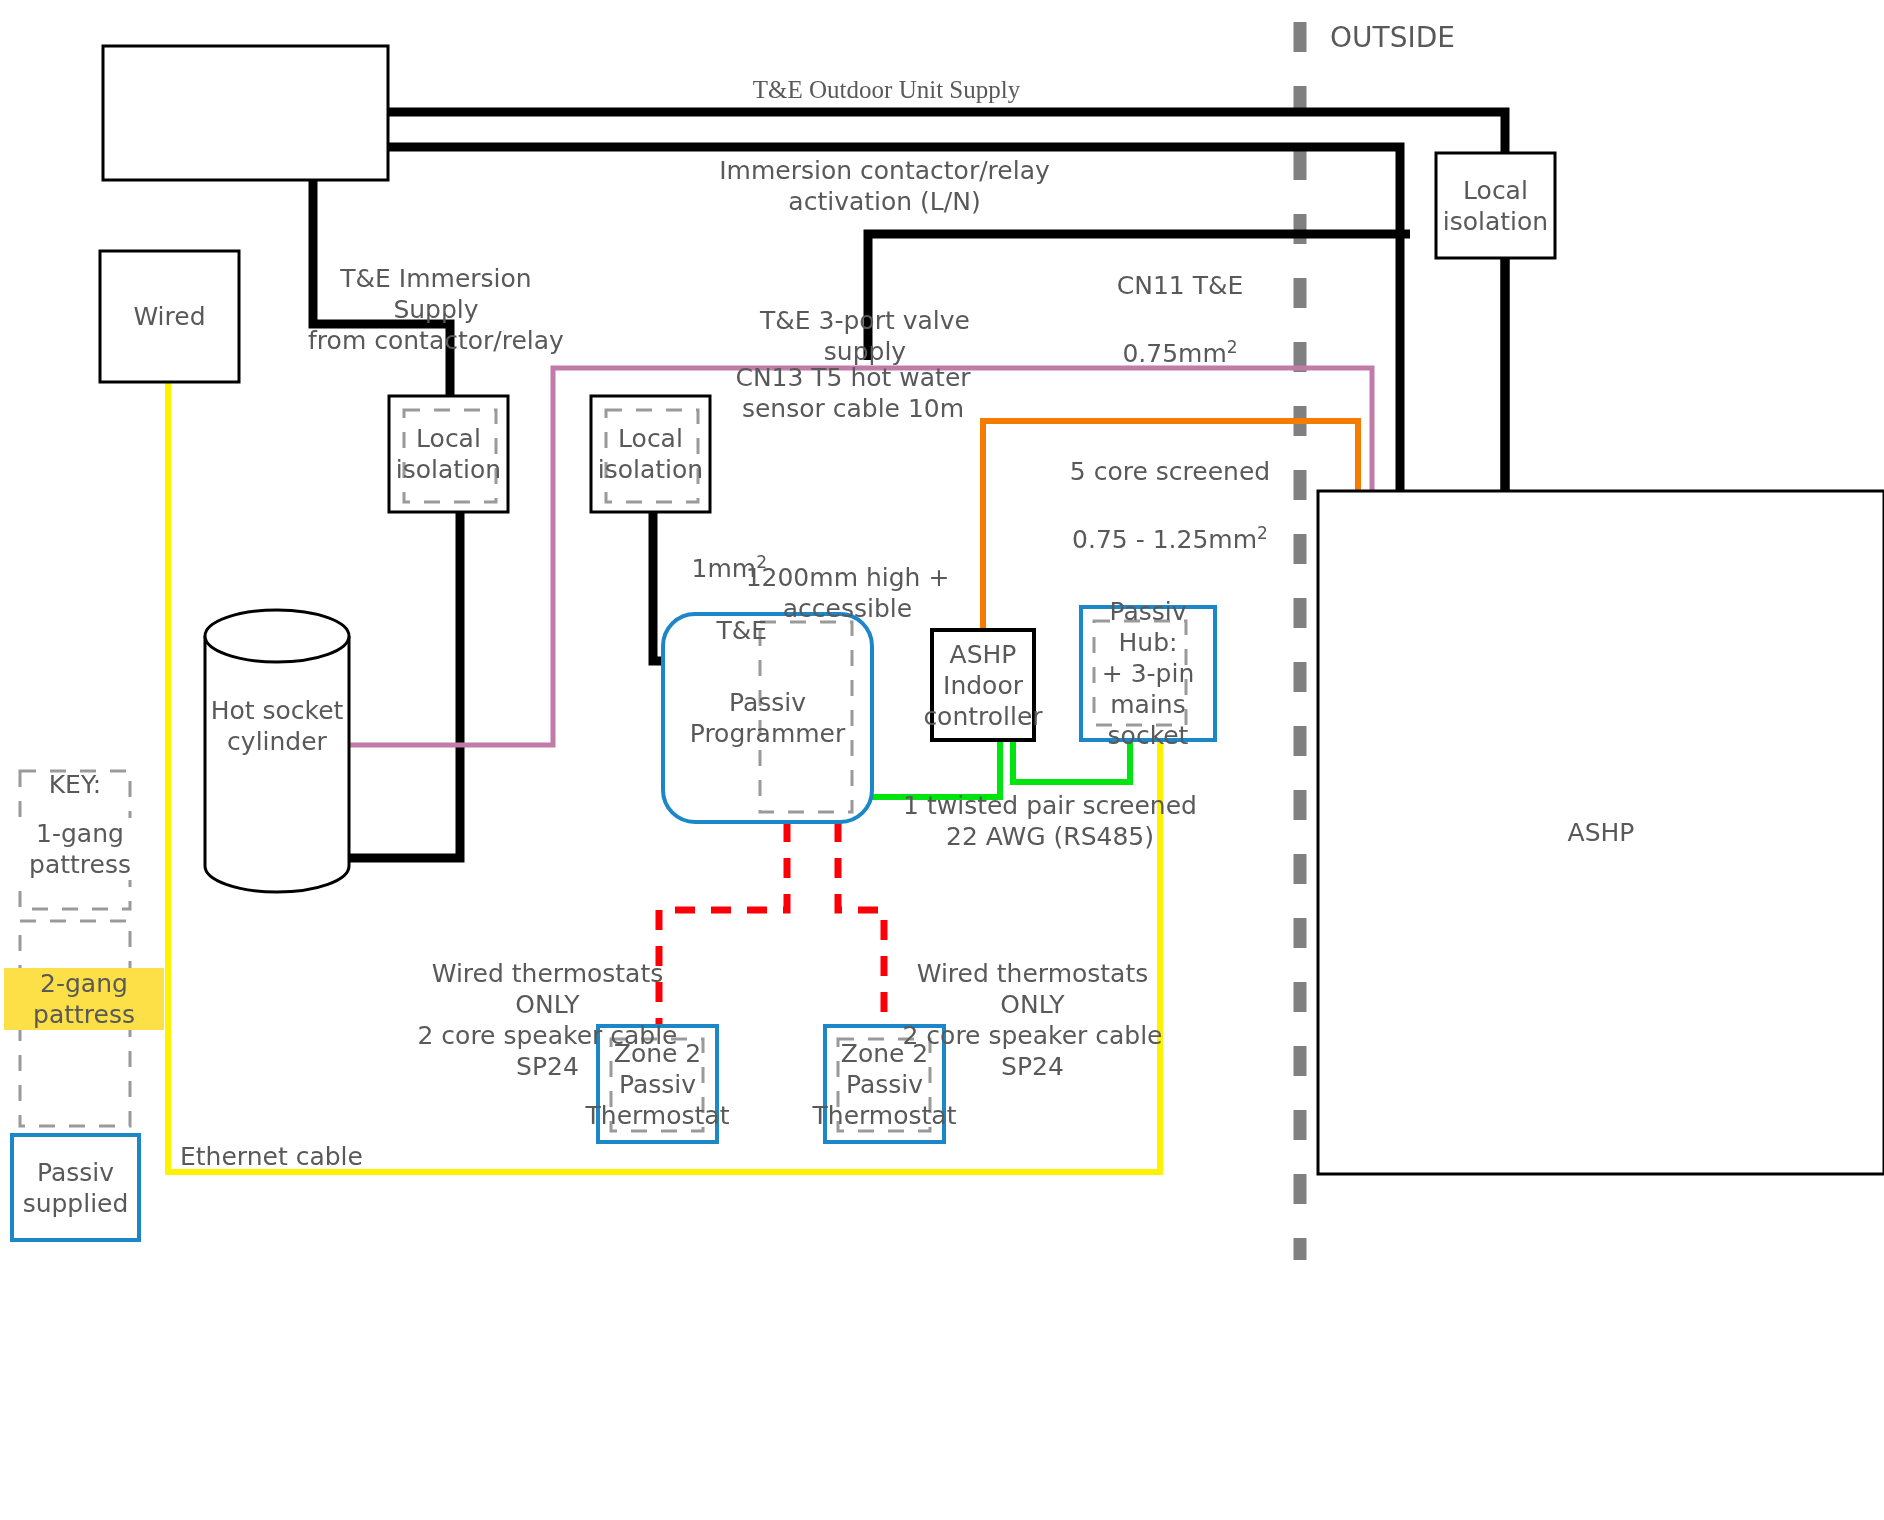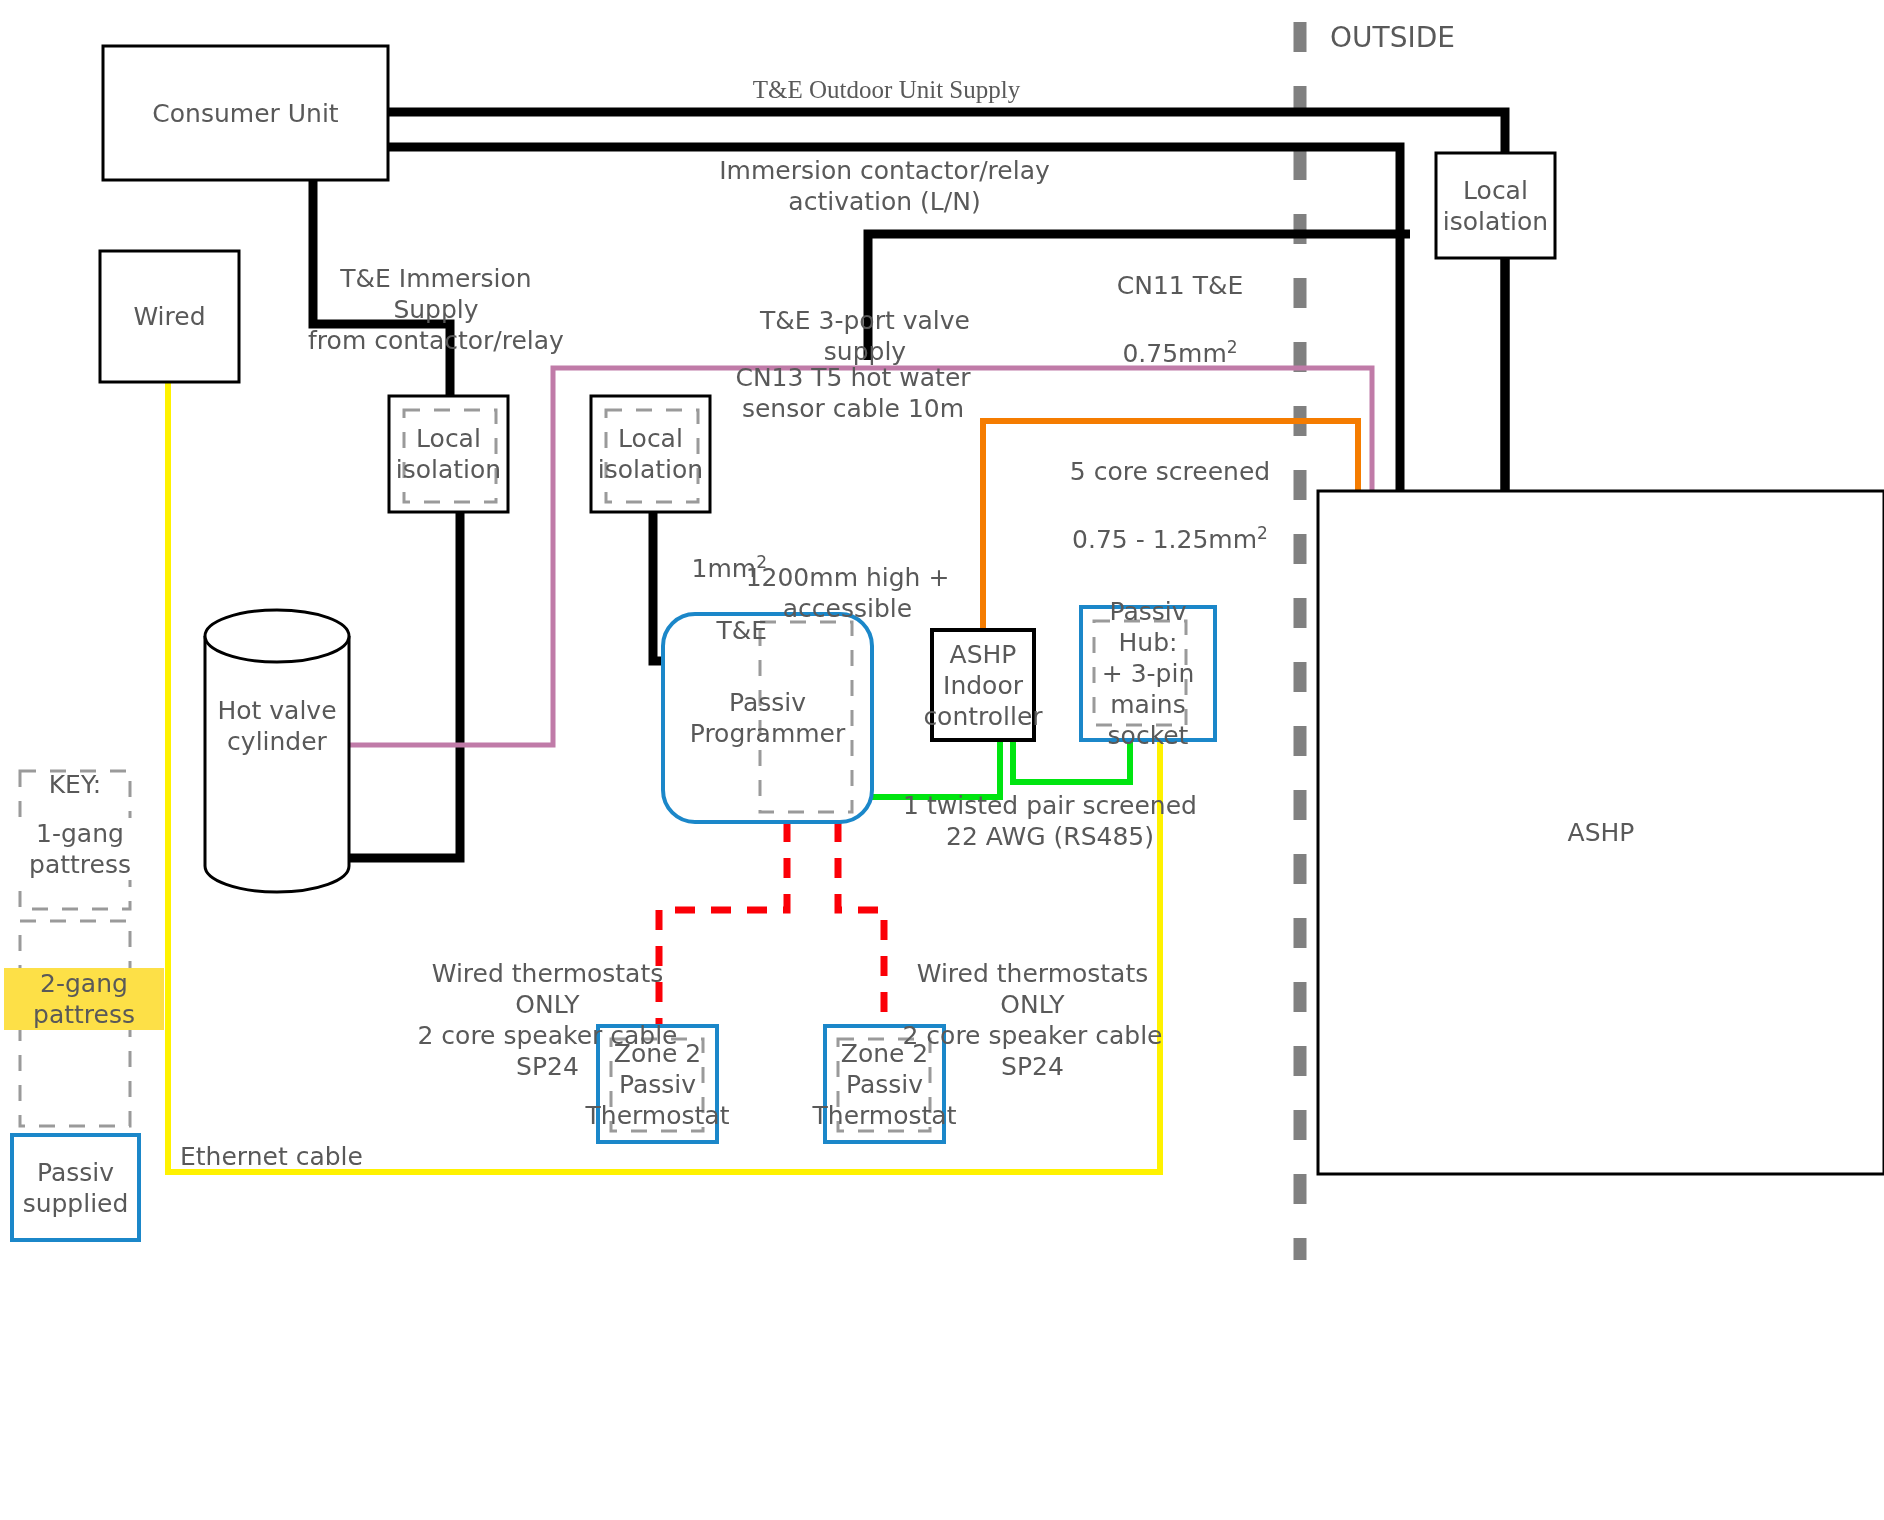--- a/index.html
+++ b/index.html
@@ -77,7 +77,6 @@
 
   <div class="lbl" style="left:1330px;top:22px;width:200px;text-align:left;font-size:28px;">OUTSIDE</div>
 
-  <div class="boxlbl" style="left:103px;top:46px;width:285px;height:134px;">Consumer Unit</div>
 
   <div class="boxlbl" style="left:100px;top:251px;width:139px;height:131px;">Wired</div>
 

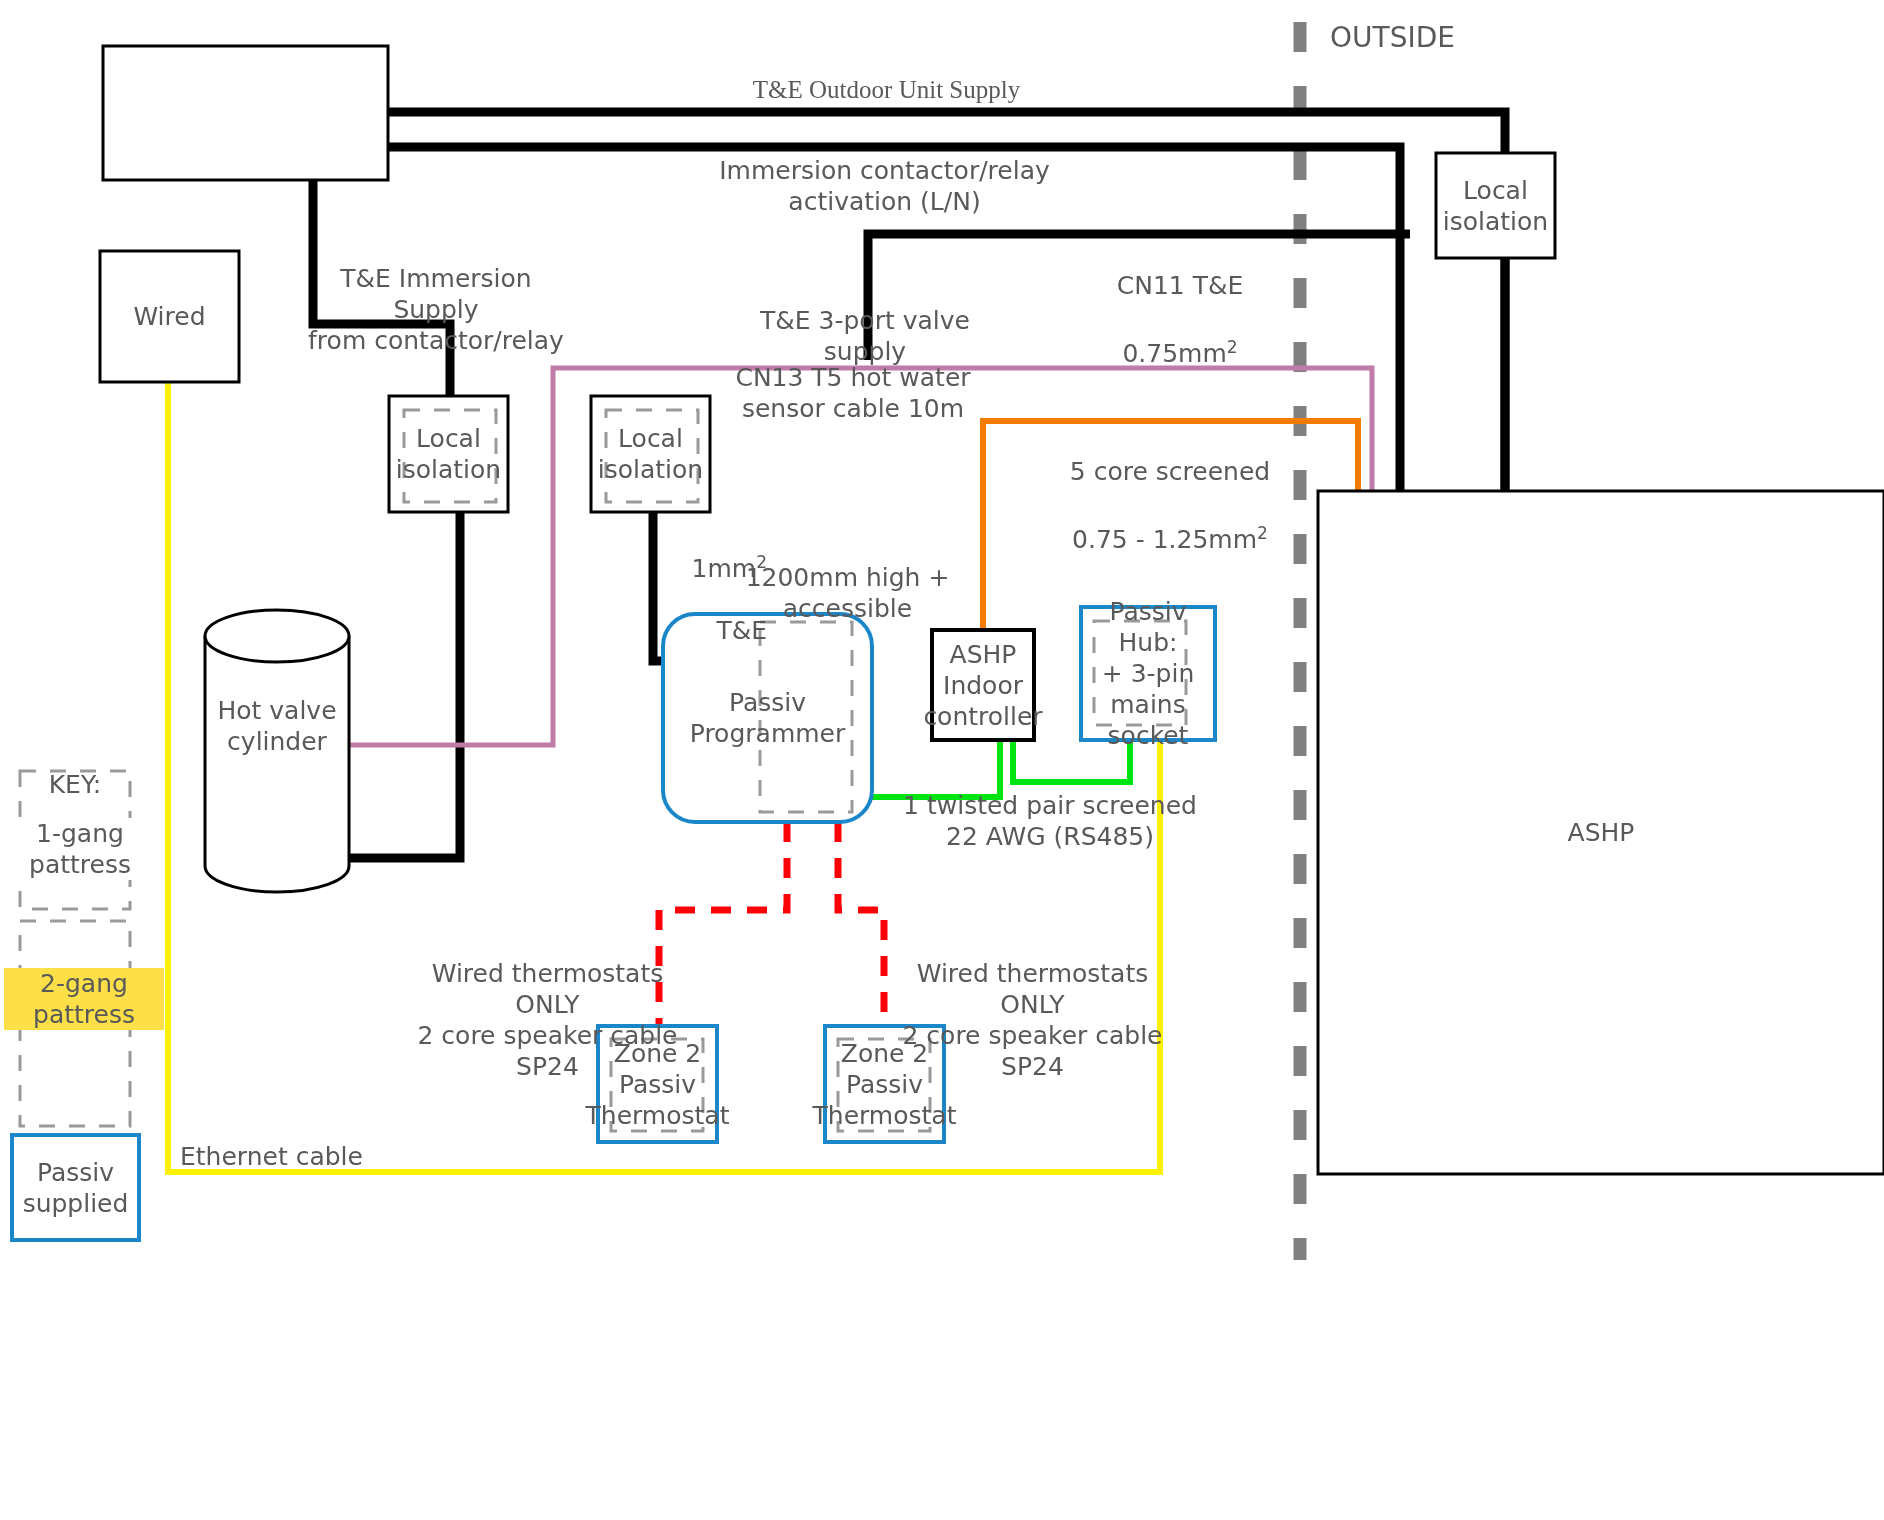--- a/index.html
+++ b/index.html
@@ -89,7 +89,7 @@
   <div class="boxlbl" style="left:591px;top:396px;width:119px;height:116px;">Local
 isolation</div>
 
-  <div class="boxlbl" style="left:195px;top:686px;width:164px;height:80px;">Hot valve
+  <div class="boxlbl" style="left:195px;top:686px;width:164px;height:80px;">Hot socket
 cylinder</div>
 
   <div class="boxlbl" style="left:655px;top:700px;width:225px;height:36px;">Passiv Programmer</div>

